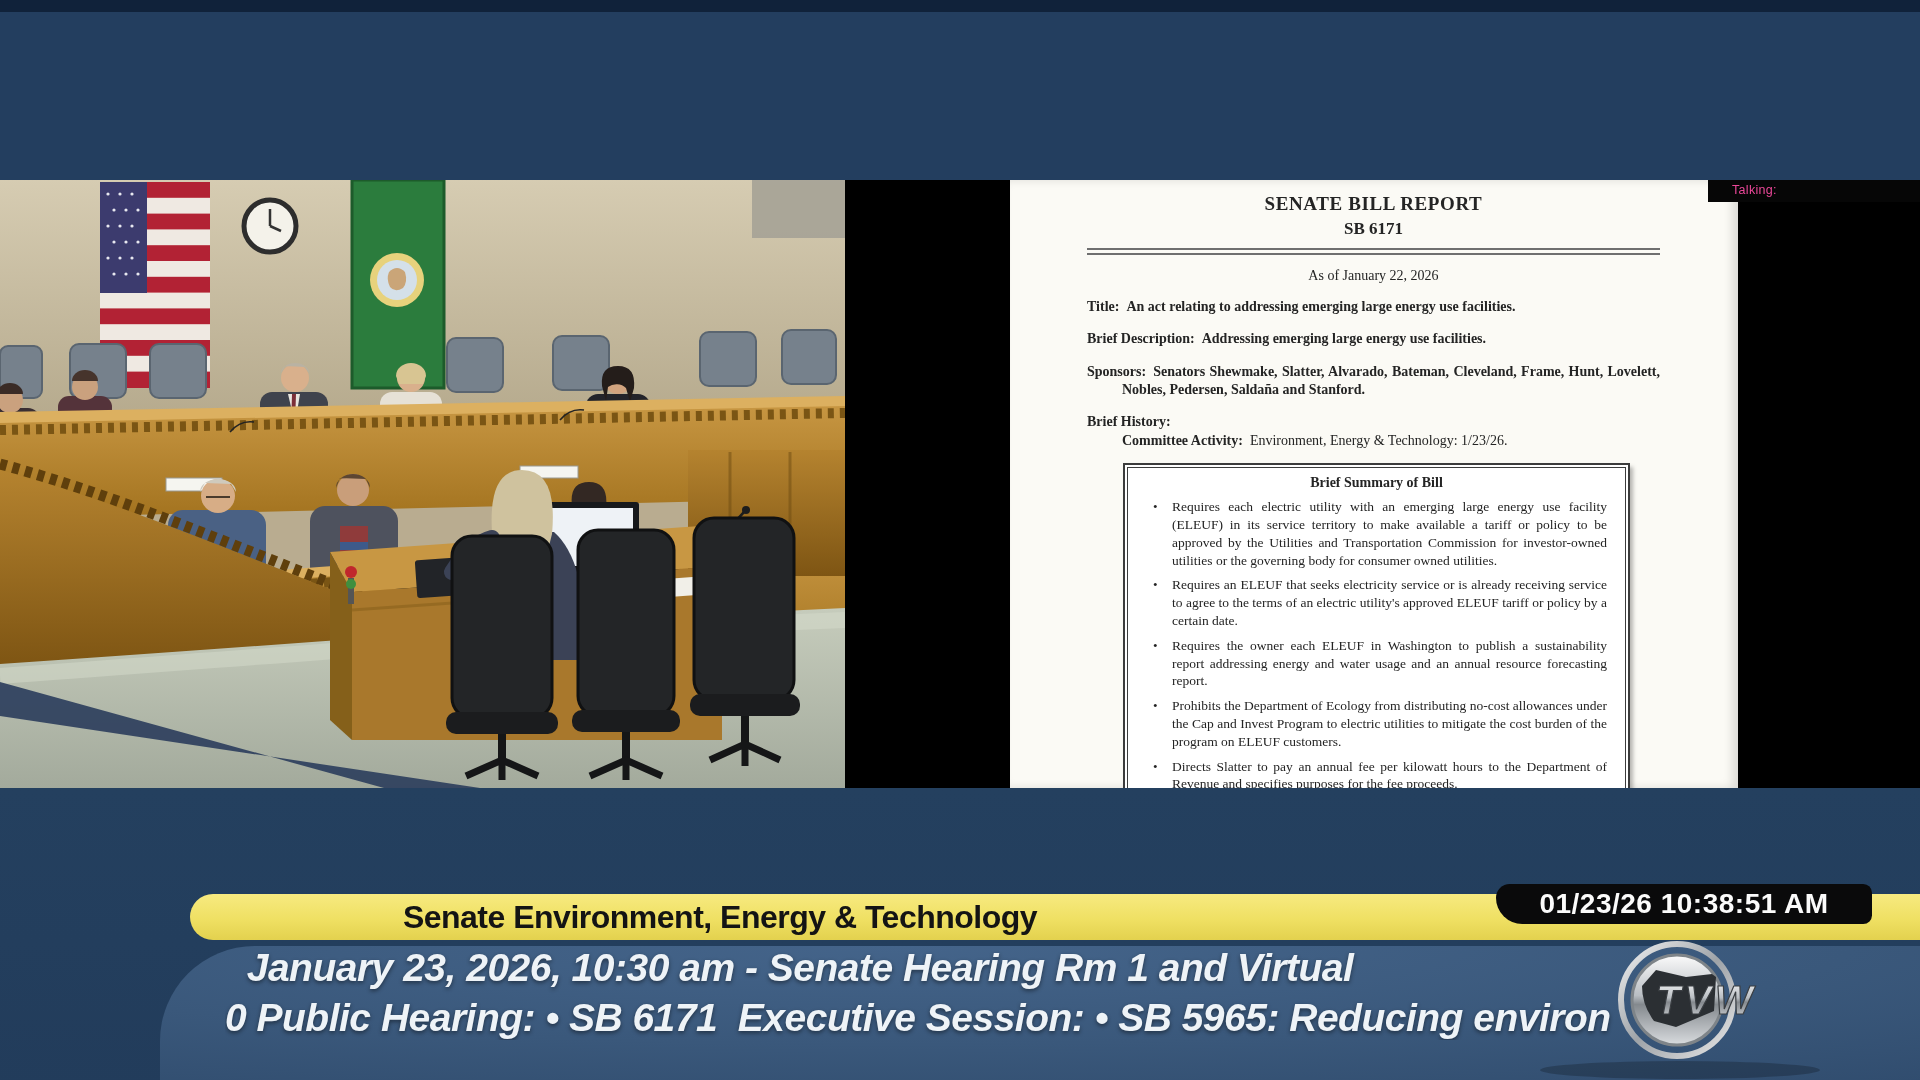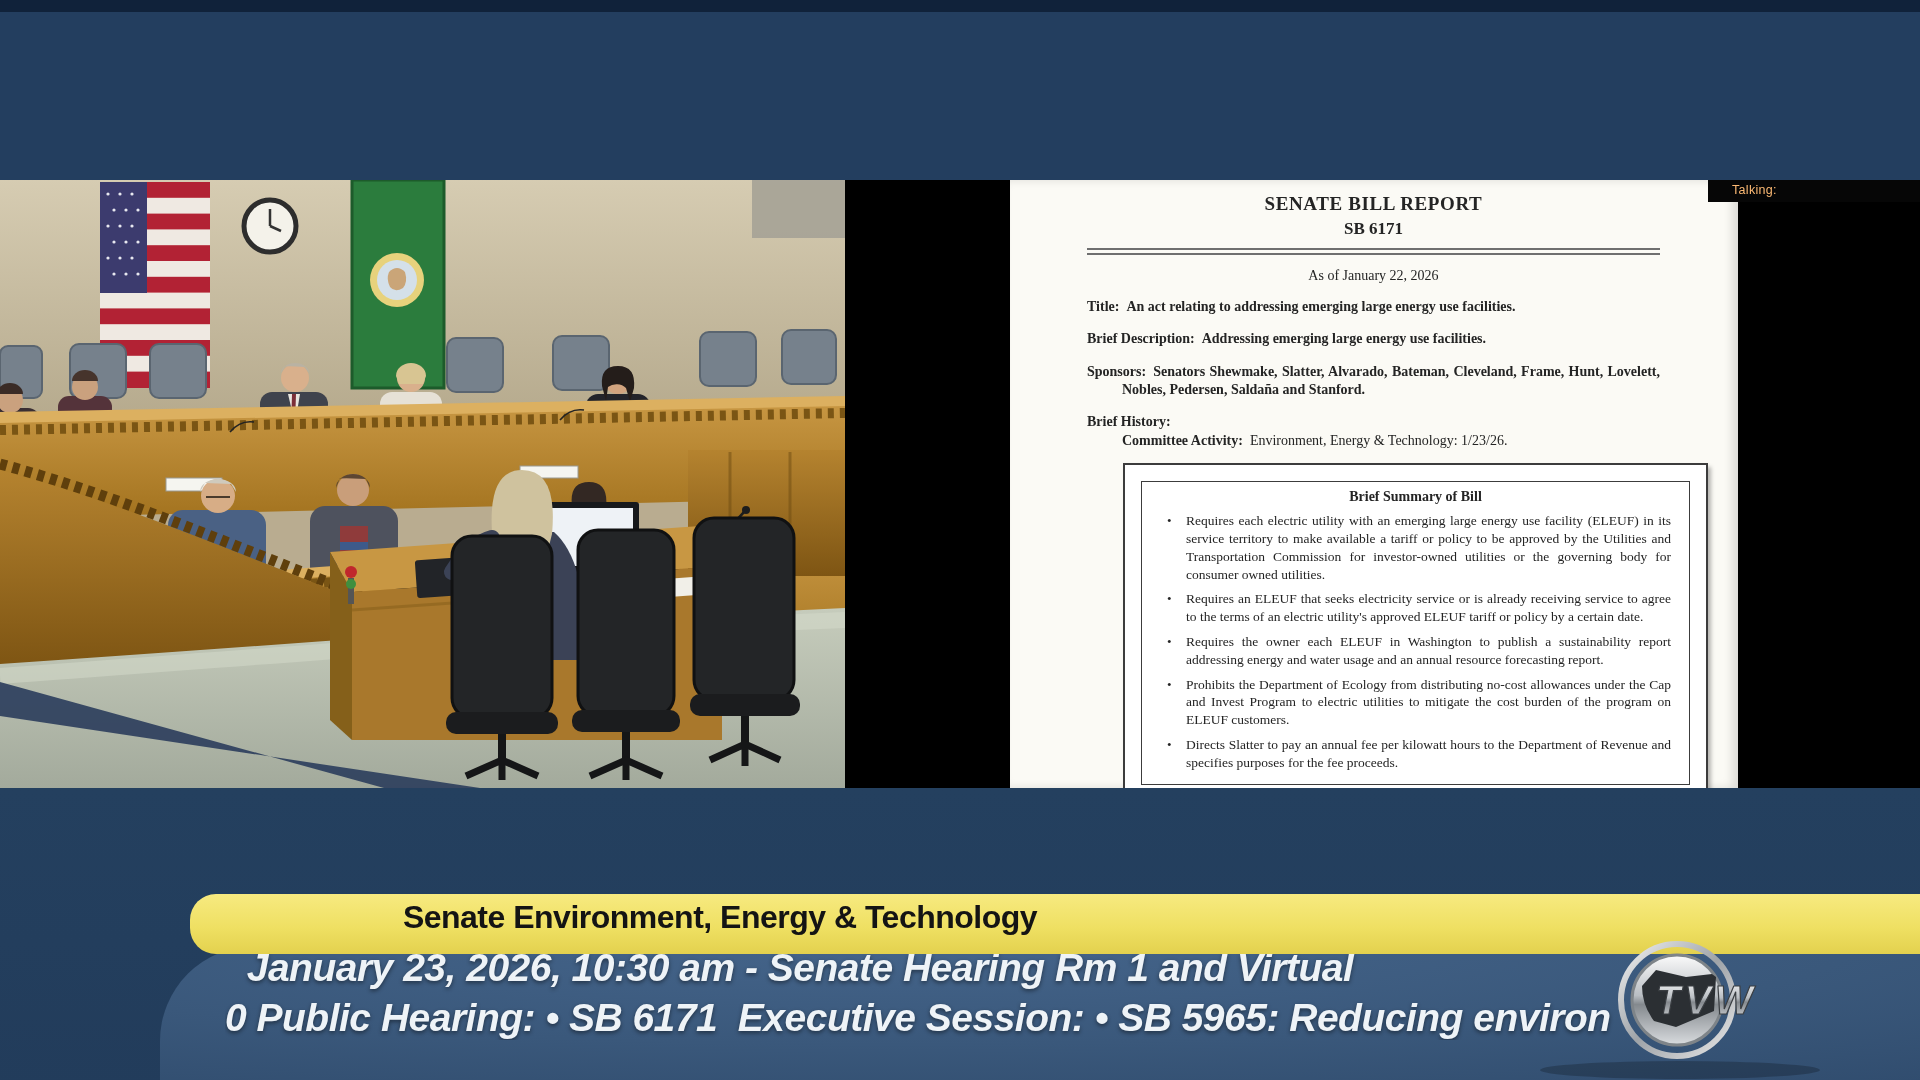--- a/index.html
+++ b/index.html
@@ -38,7 +38,7 @@
   
   .talking-bar{position:absolute;left:863px;top:0;right:0;height:22px;background:#060606;}
   .talking-bar span{display:block;padding-left:24px;font-size:12.5px;line-height:21px;
-                    color:#fdba74;letter-spacing:.3px;}
+                    color:#ec4899;letter-spacing:.3px;}
 
   
   .lower-third{position:absolute;left:0;top:776px;width:1920px;height:304px;

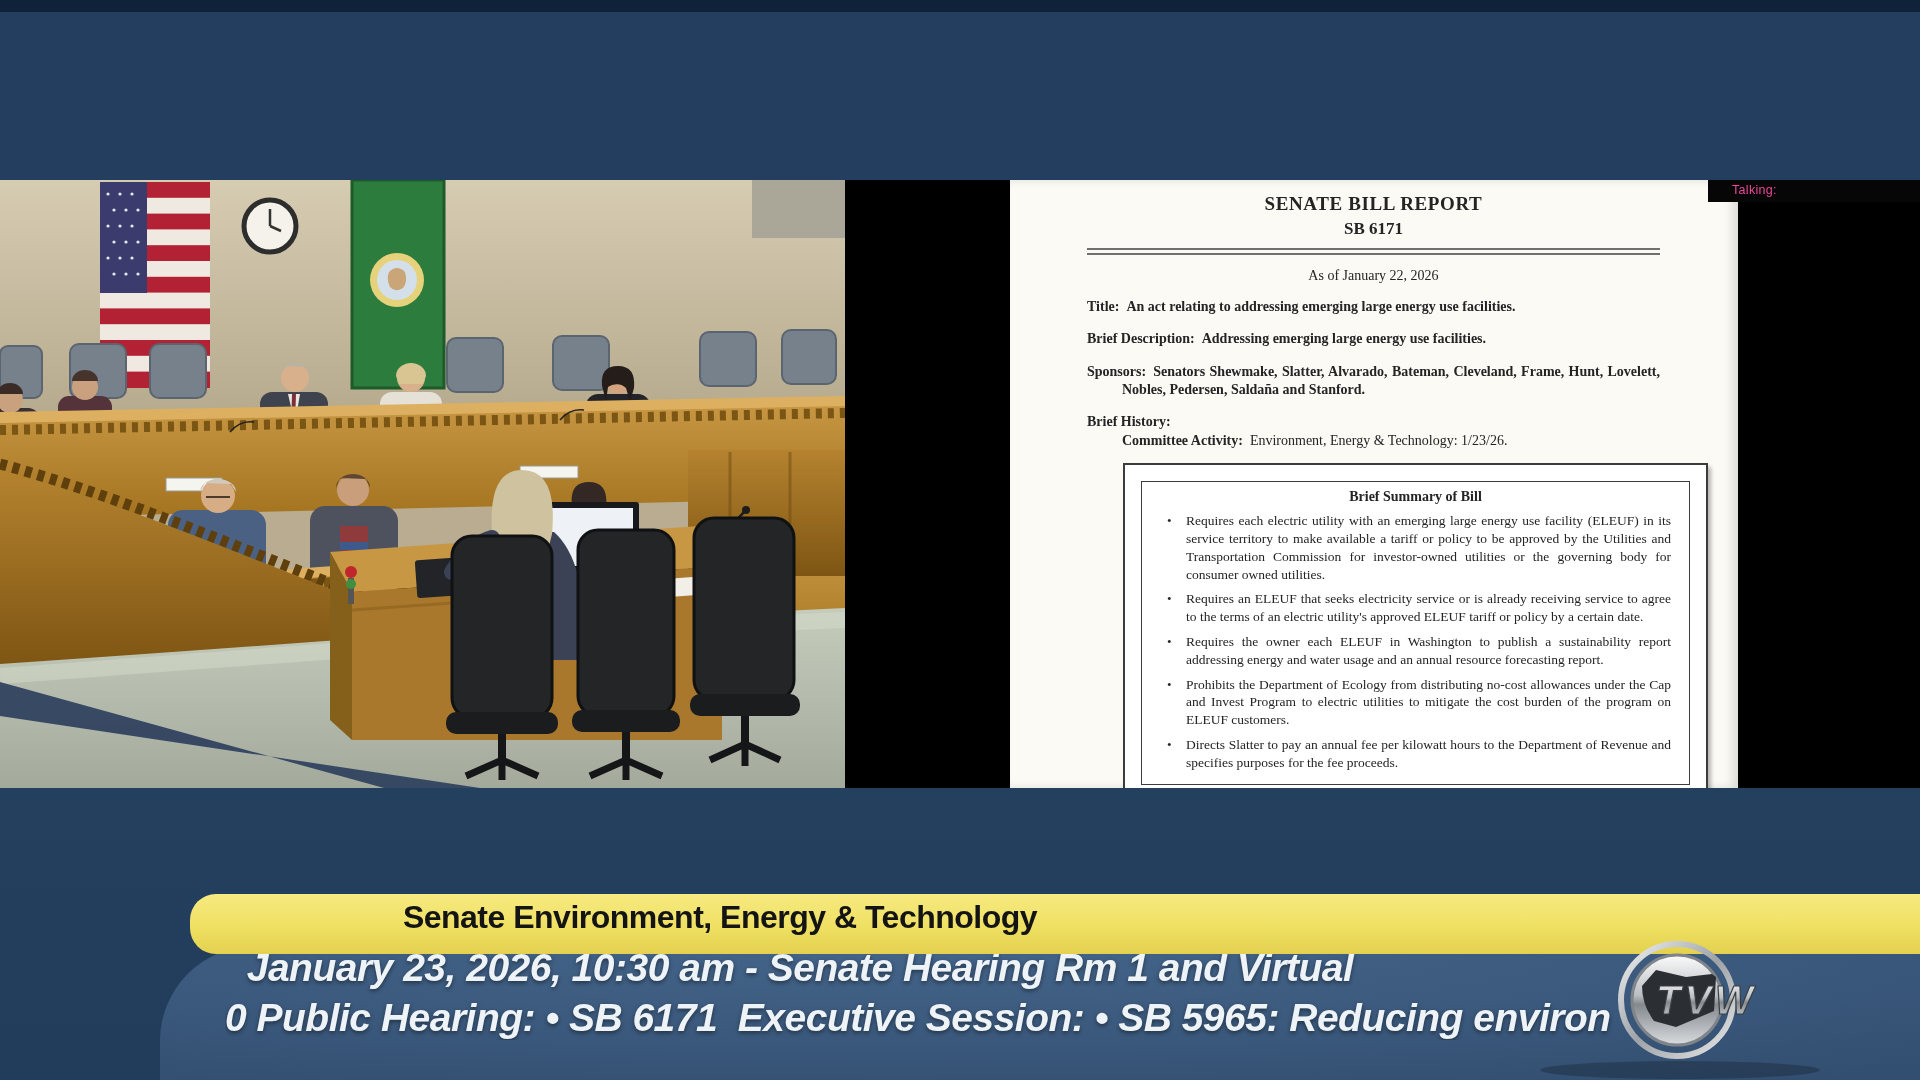--- a/index.html
+++ b/index.html
@@ -26,7 +26,7 @@
   .doc-history{font-size:14px;margin-top:14px;font-weight:700;}
   .doc-history-item{font-size:14px;line-height:1.32;margin-top:2px;padding-left:35px;}
   .doc-history-item b{margin-right:7px;}
-  .sumbox{margin:13px 0 0 36px;width:585px;border:2px solid #3c3c3c;padding:16px;background:#fff;
+  .sumbox{margin:13px 0 0 36px;width:507px;border:2px solid #3c3c3c;padding:2px;background:#fff;
           box-shadow:3px 4px 4px rgba(0,0,0,.28);box-sizing:border-box;}
   .sumbox-inner{border:1px solid #3c3c3c;padding:7px 18px 12px;}
   .sumtitle{text-align:center;font-weight:700;font-size:14px;}

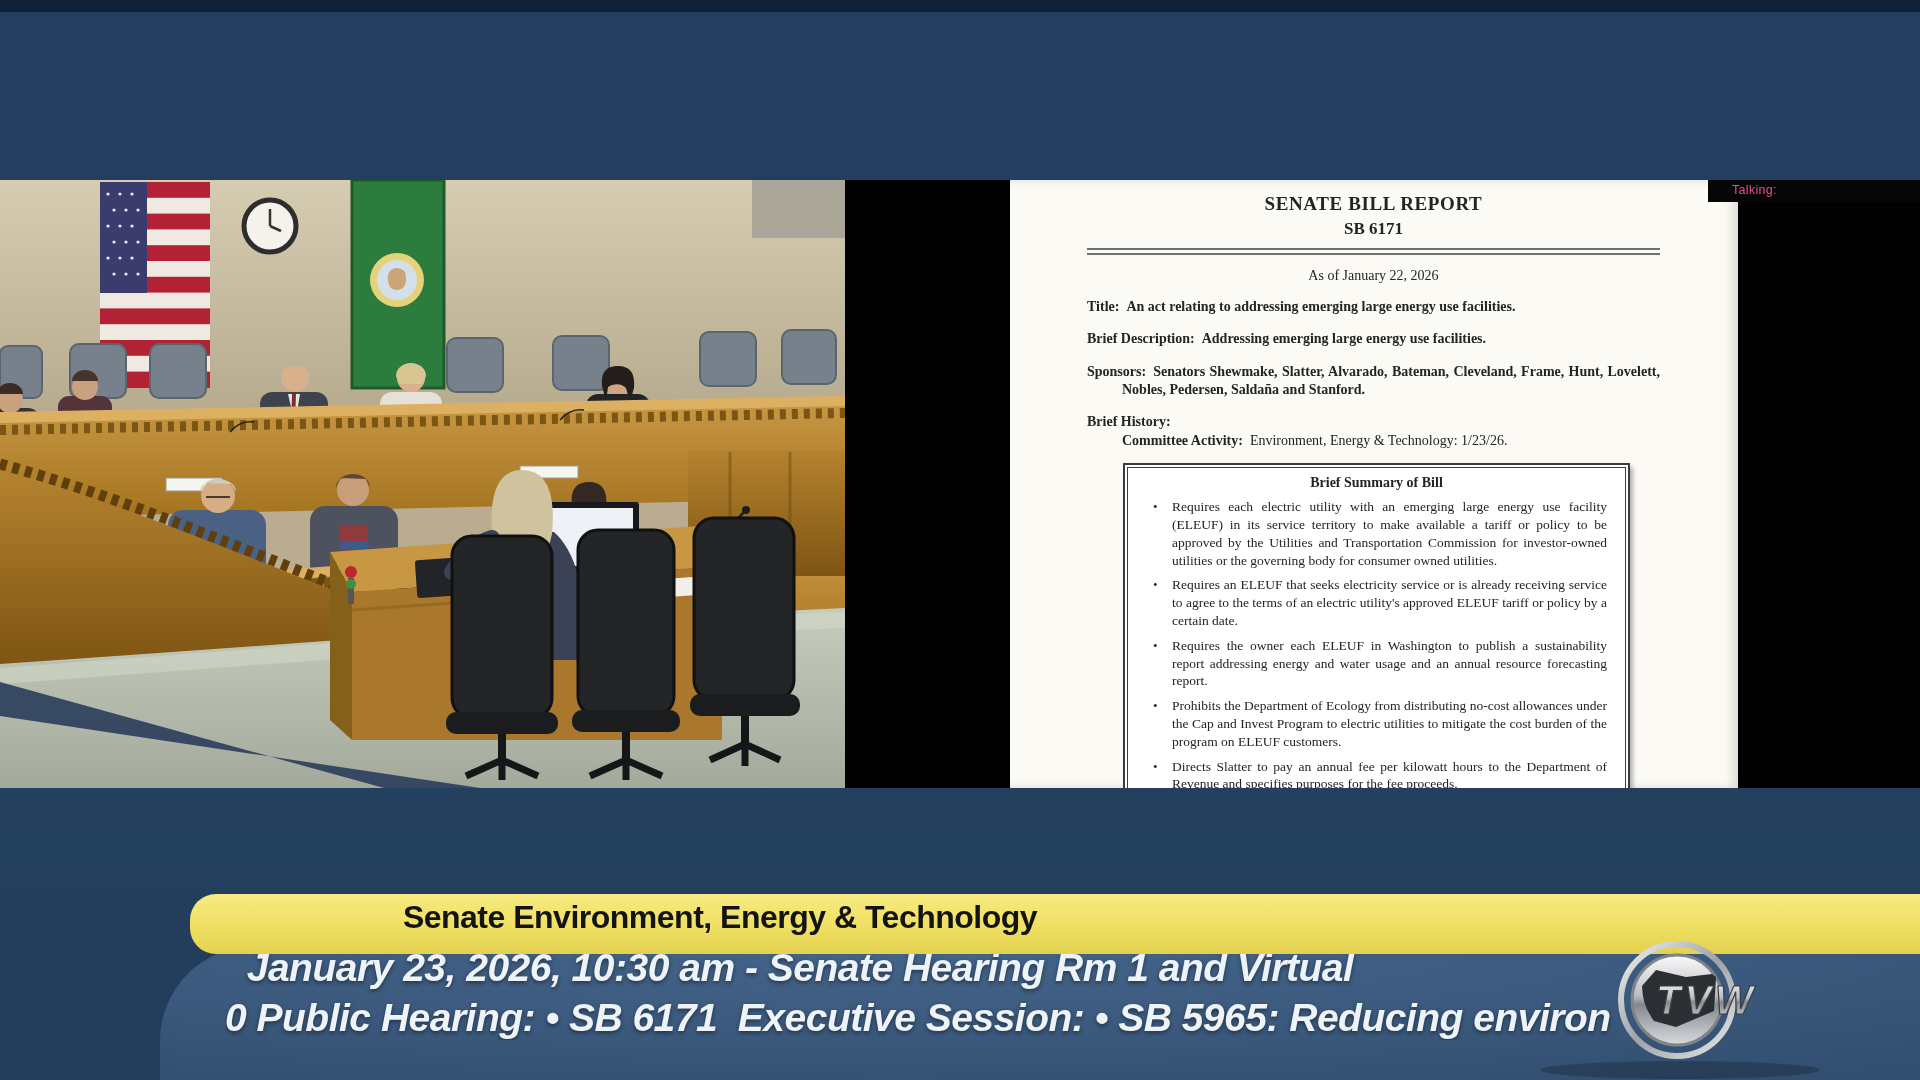--- a/index.html
+++ b/index.html
@@ -45,7 +45,7 @@
                background:linear-gradient(180deg,#24405f 0%,#223c5b 100%);}
   .lt-panel{position:absolute;left:160px;top:158px;right:0;bottom:0;border-top-left-radius:95px;
             background:radial-gradient(120% 150% at 42% 0%,#44648a 0%,#3a587b 45%,#2b4667 100%);}
-  .banner-yellow{position:absolute;left:190px;top:106px;right:0;height:60px;
+  .banner-yellow{position:absolute;left:190px;top:106px;right:0;height:46px;
                  border-radius:26px 0 0 26px;
                  background:linear-gradient(180deg,#f7ea80 0%,#efe063 55%,#e3d14e 100%);}
   .banner-title-wrap{position:absolute;left:0;top:0;width:1060px;height:46px;text-align:center;}

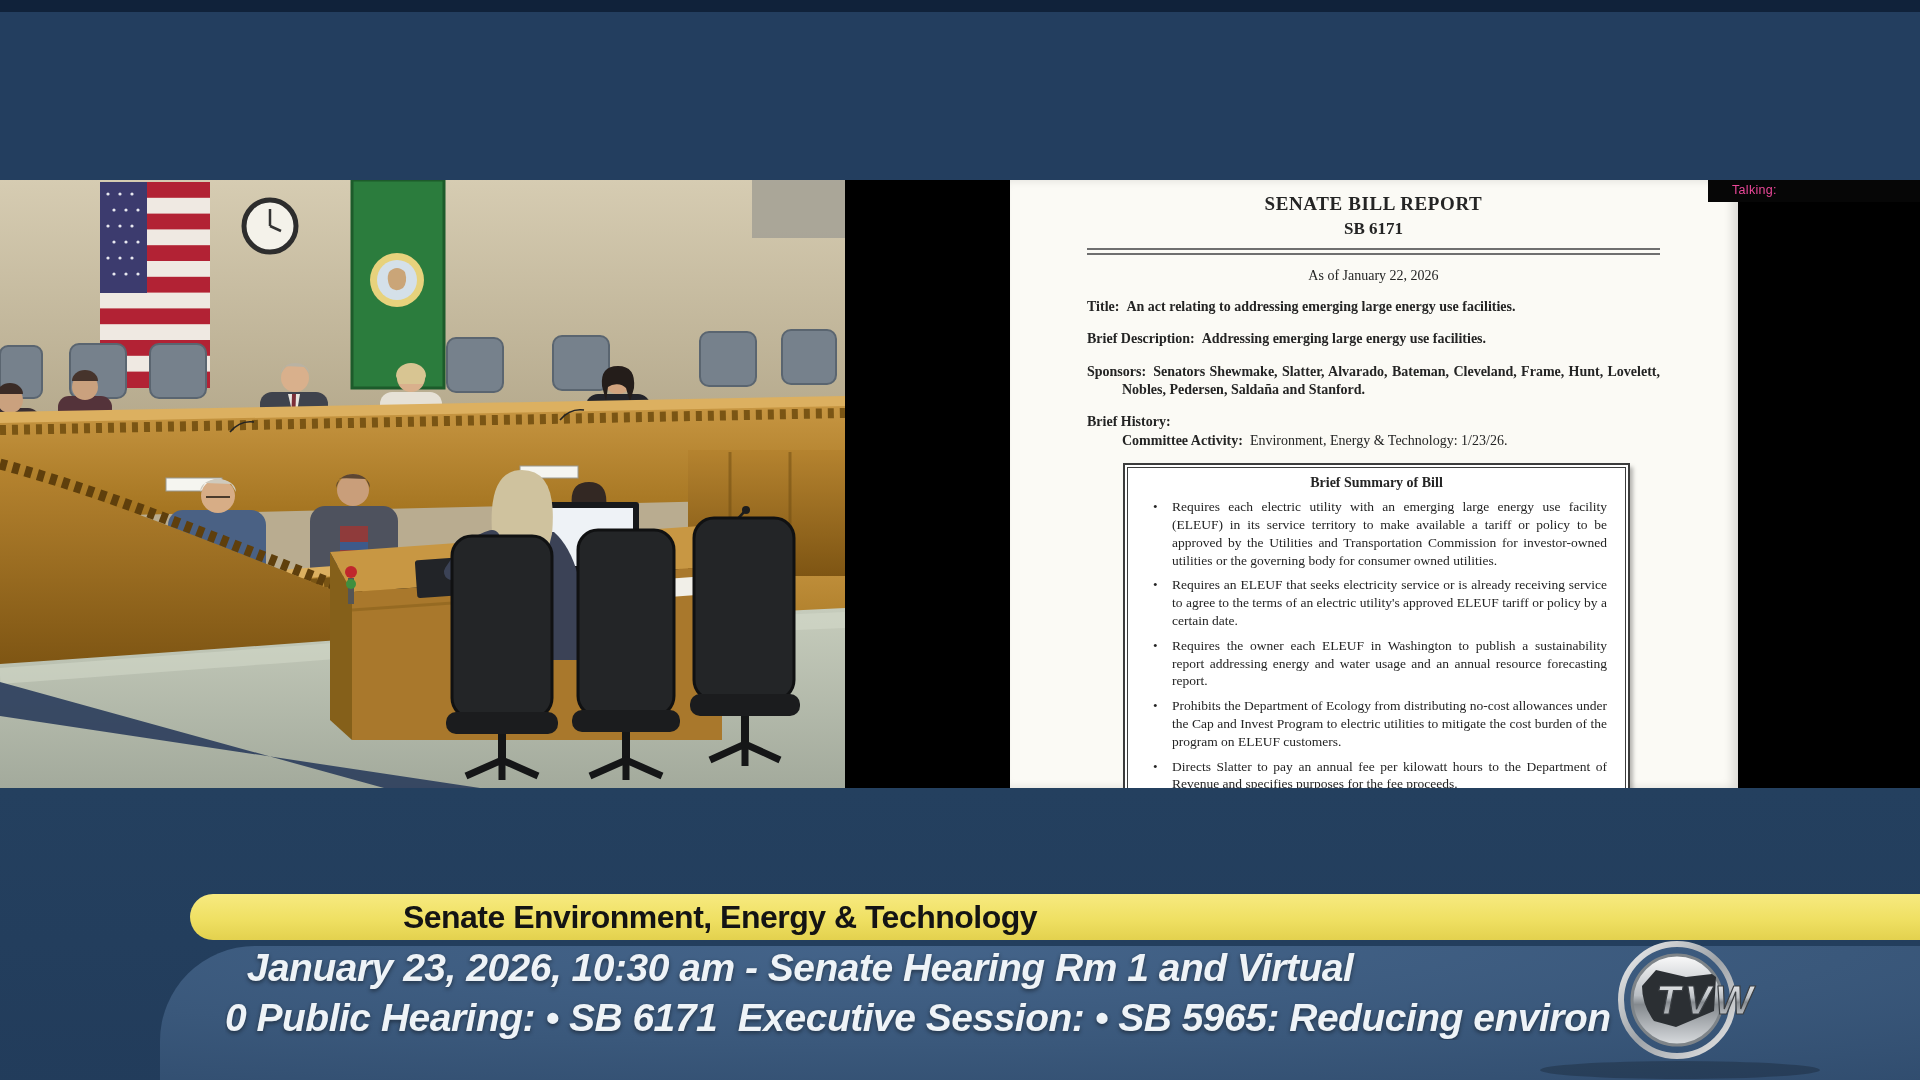--- a/index.html
+++ b/index.html
@@ -357,6 +357,9 @@
       </div>
     </div>
 
+    <div class="timestamp-pill">
+      <span>01/23/26 10:38:51 AM</span>
+    </div>
 
     <svg class="tvw-logo" viewBox="0 0 300 160">
       <defs>

